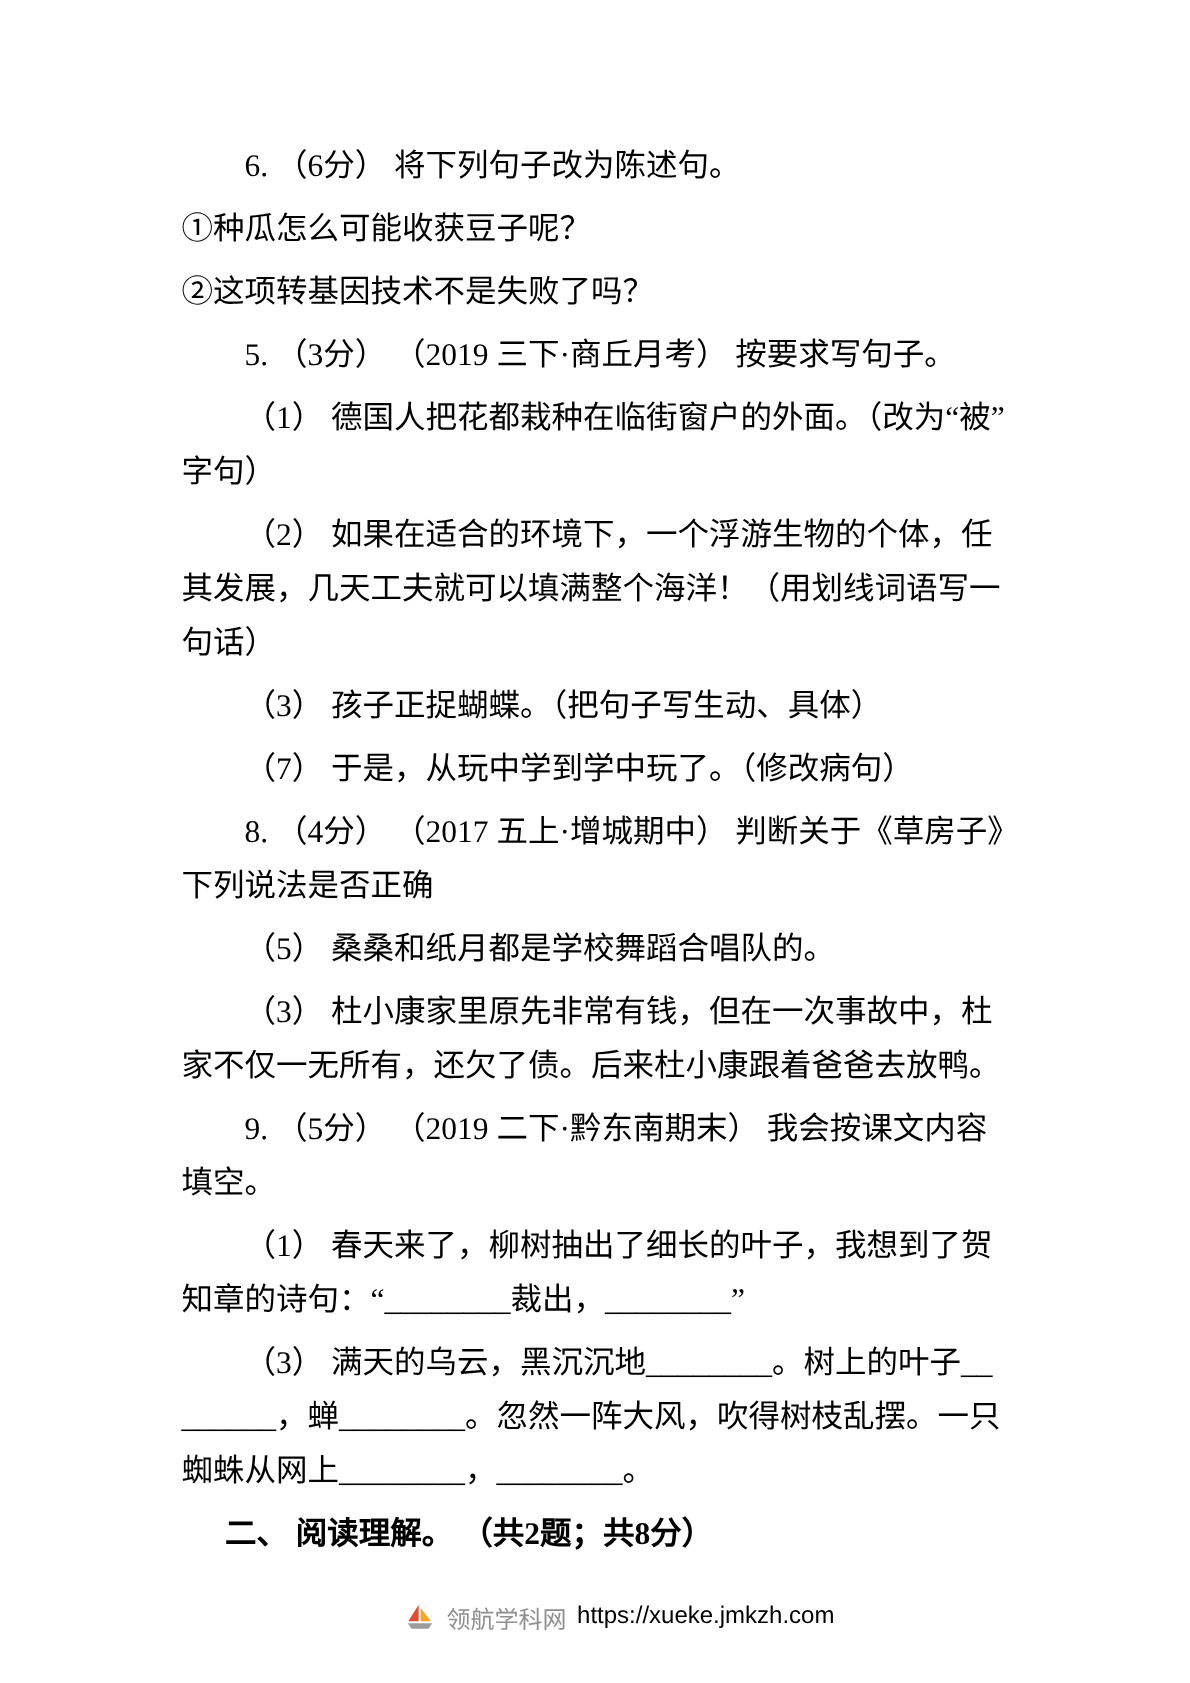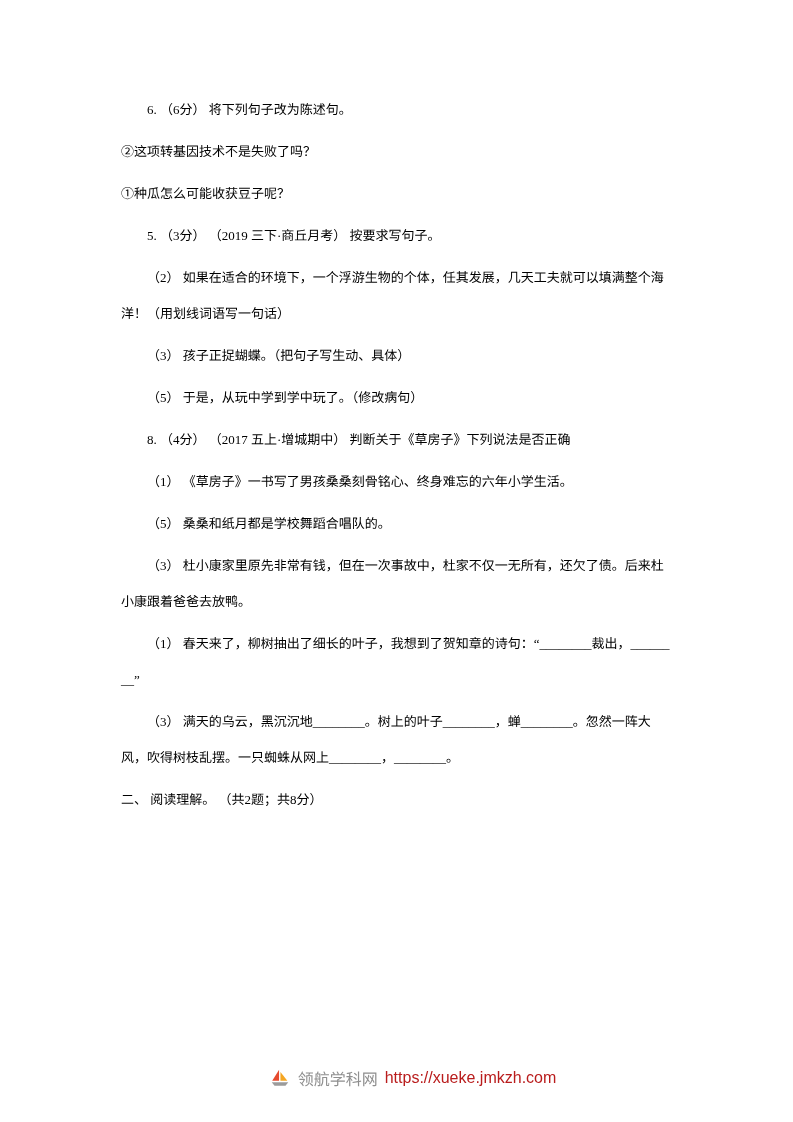--- a/index.html
+++ b/index.html
@@ -29,7 +29,7 @@
   }
   p.line {
     margin: 0 0 6px 0;
-    font-size: 13px;
+    font-size: 21px;
     line-height: 36px;
     text-indent: 2em;
     word-break: break-all;

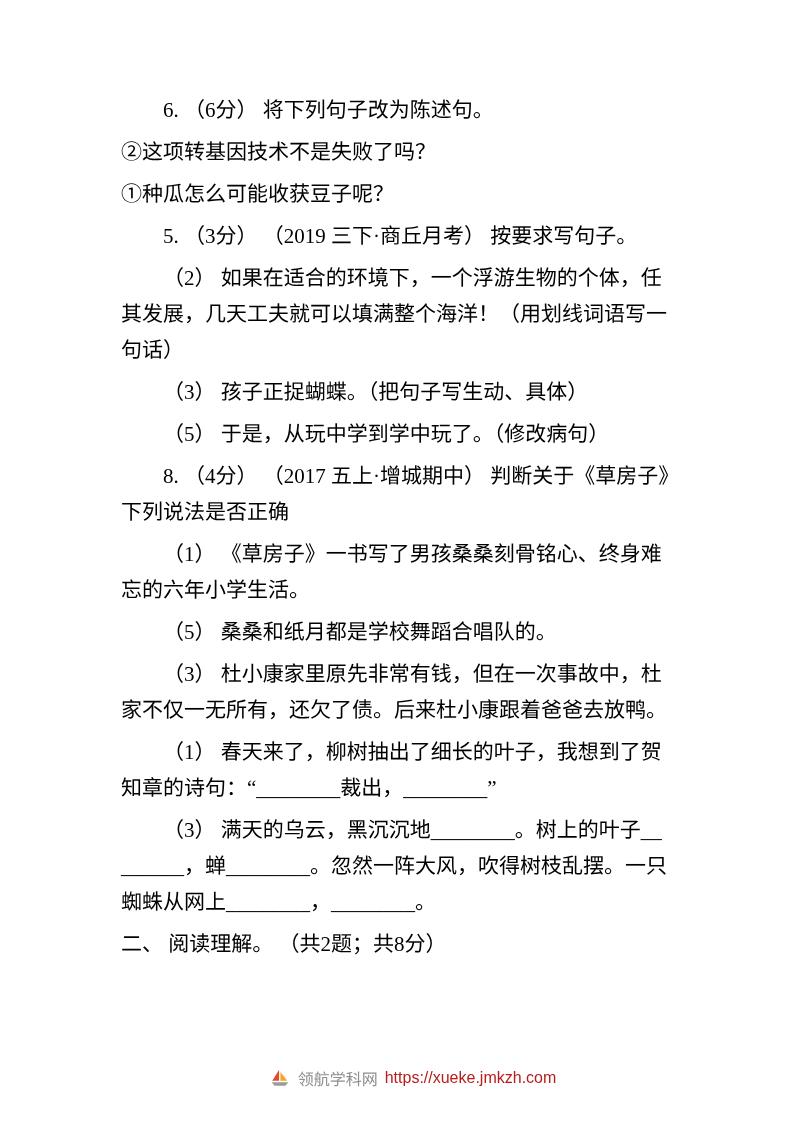--- a/index.html
+++ b/index.html
@@ -78,8 +78,8 @@
 
   <div class="content">
     <p class="line">6. （6分） 将下列句子改为陈述句。</p>
+    <p class="line flush">①种瓜怎么可能收获豆子呢？</p>
     <p class="line flush">②这项转基因技术不是失败了吗？</p>
-    <p class="line flush">①种瓜怎么可能收获豆子呢？</p>
     <p class="line">5. （3分） （2019 三下·商丘月考） 按要求写句子。</p>
     <p class="line">（2） 如果在适合的环境下，一个浮游生物的个体，任其发展，几天工夫就可以填满整个海洋！（用划线词语写一句话）</p>
     <p class="line">（3） 孩子正捉蝴蝶。（把句子写生动、具体）</p>

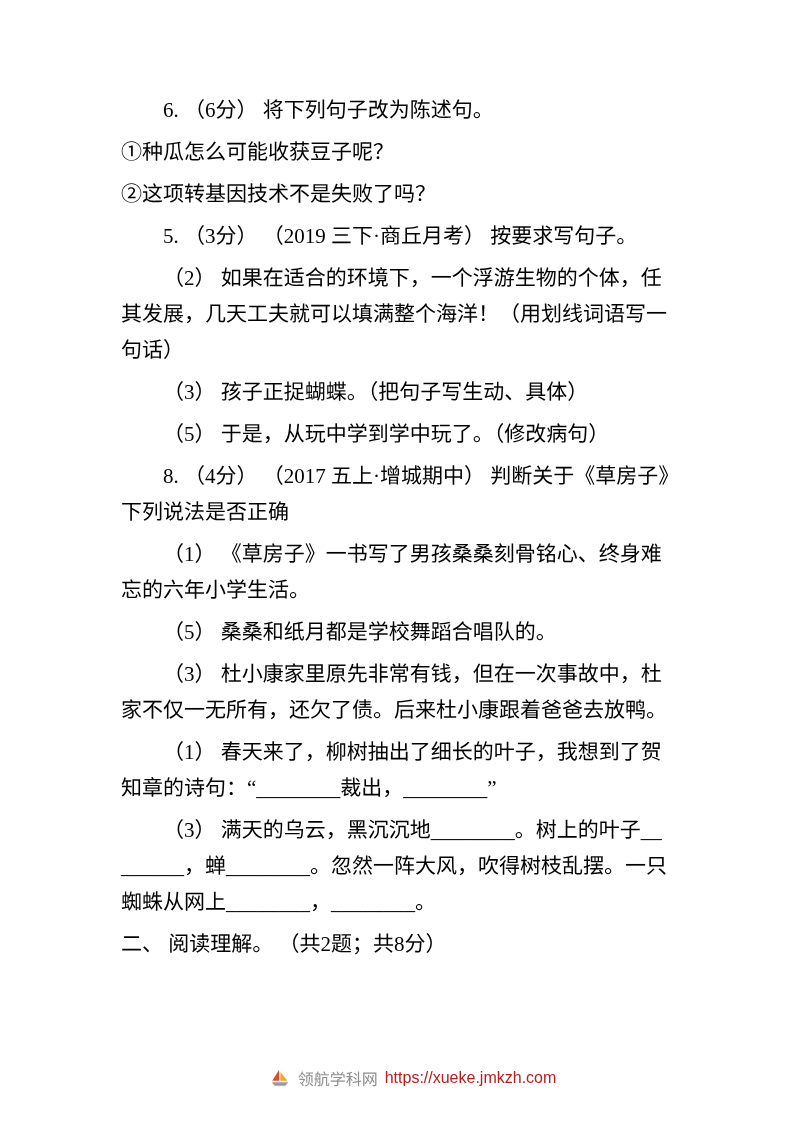--- a/index.html
+++ b/index.html
@@ -81,6 +81,7 @@
     <p class="line flush">①种瓜怎么可能收获豆子呢？</p>
     <p class="line flush">②这项转基因技术不是失败了吗？</p>
     <p class="line">5. （3分） （2019 三下·商丘月考） 按要求写句子。</p>
+    <p class="line">（1） 德国人把花都栽种在临街窗户的外面。（改为“被”字句）</p>
     <p class="line">（2） 如果在适合的环境下，一个浮游生物的个体，任其发展，几天工夫就可以填满整个海洋！（用划线词语写一句话）</p>
     <p class="line">（3） 孩子正捉蝴蝶。（把句子写生动、具体）</p>
     <p class="line">（5） 于是，从玩中学到学中玩了。（修改病句）</p>

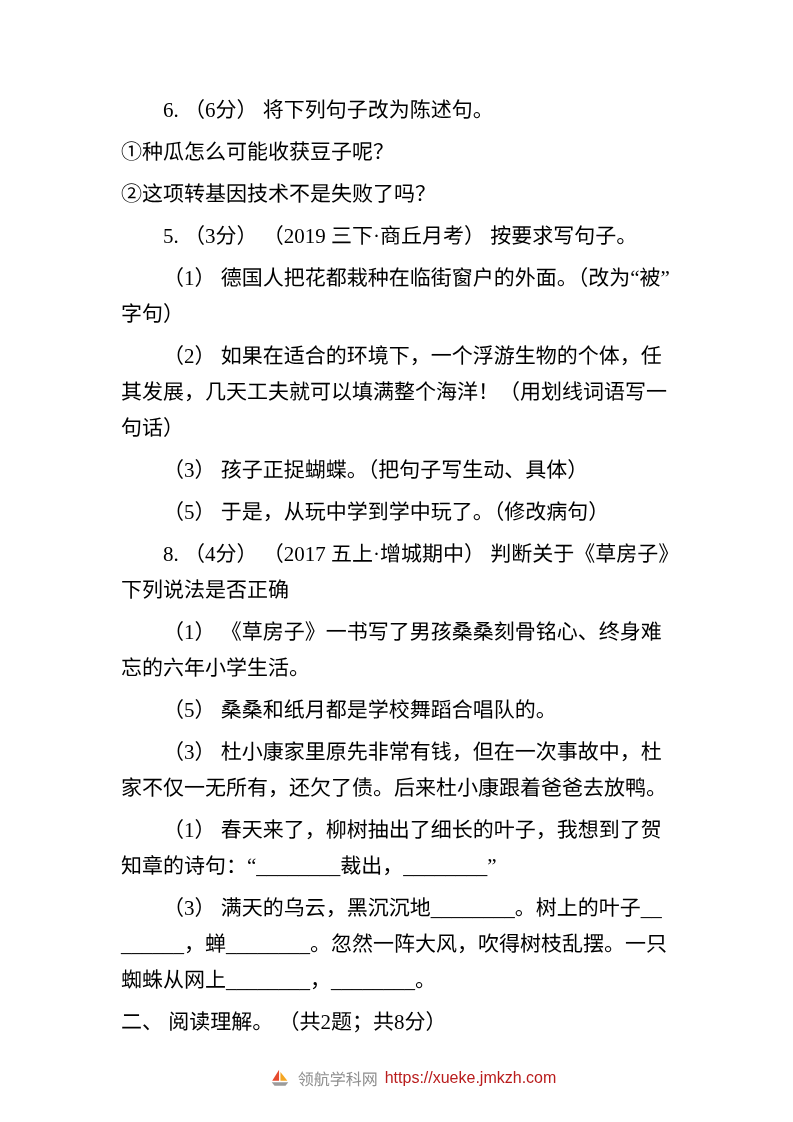--- a/index.html
+++ b/index.html
@@ -84,7 +84,7 @@
     <p class="line">（1） 德国人把花都栽种在临街窗户的外面。（改为“被”字句）</p>
     <p class="line">（2） 如果在适合的环境下，一个浮游生物的个体，任其发展，几天工夫就可以填满整个海洋！（用划线词语写一句话）</p>
     <p class="line">（3） 孩子正捉蝴蝶。（把句子写生动、具体）</p>
-    <p class="line">（5） 于是，从玩中学到学中玩了。（修改病句）</p>
+    <p class="line">（7） 于是，从玩中学到学中玩了。（修改病句）</p>
     <p class="line">8. （4分） （2017 五上·增城期中） 判断关于《草房子》下列说法是否正确</p>
     <p class="line">（1） 《草房子》一书写了男孩桑桑刻骨铭心、终身难忘的六年小学生活。</p>
     <p class="line">（5） 桑桑和纸月都是学校舞蹈合唱队的。</p>

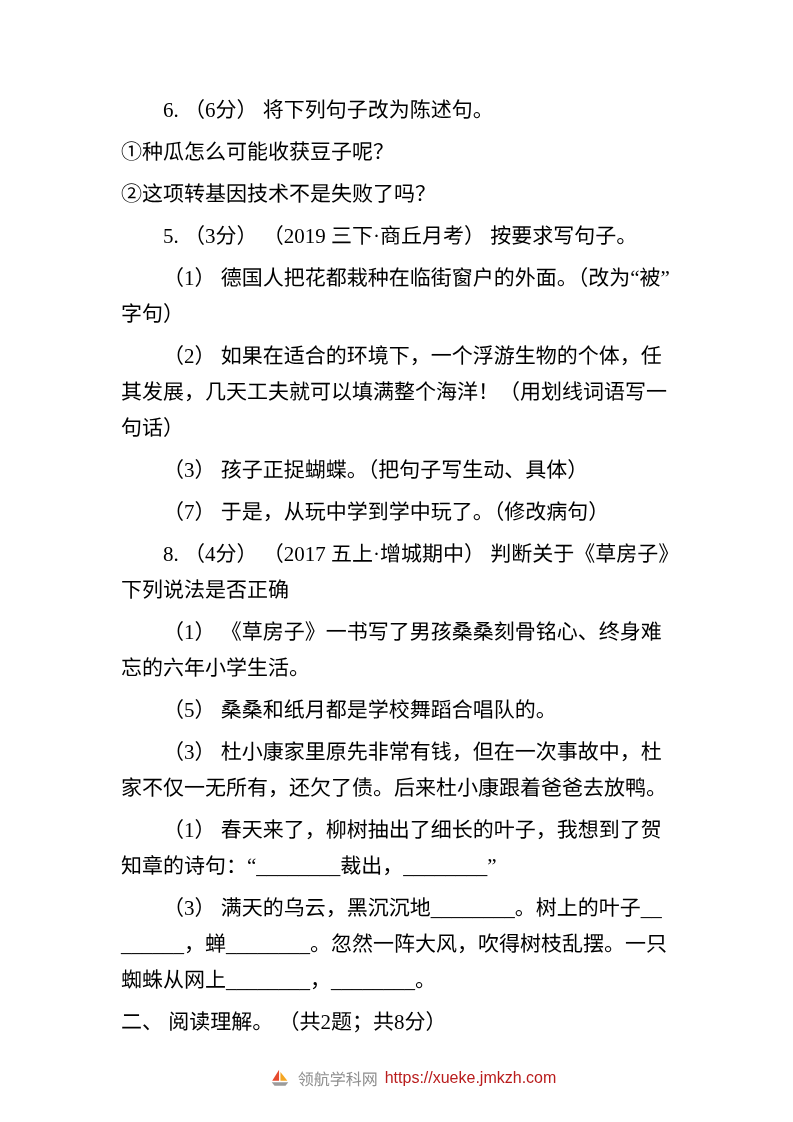--- a/index.html
+++ b/index.html
@@ -86,7 +86,6 @@
     <p class="line">（3） 孩子正捉蝴蝶。（把句子写生动、具体）</p>
     <p class="line">（7） 于是，从玩中学到学中玩了。（修改病句）</p>
     <p class="line">8. （4分） （2017 五上·增城期中） 判断关于《草房子》下列说法是否正确</p>
-    <p class="line">（1） 《草房子》一书写了男孩桑桑刻骨铭心、终身难忘的六年小学生活。</p>
     <p class="line">（5） 桑桑和纸月都是学校舞蹈合唱队的。</p>
     <p class="line">（3） 杜小康家里原先非常有钱，但在一次事故中，杜家不仅一无所有，还欠了债。后来杜小康跟着爸爸去放鸭。</p>
     <p class="line">（1） 春天来了，柳树抽出了细长的叶子，我想到了贺知章的诗句：“________裁出，________”</p>

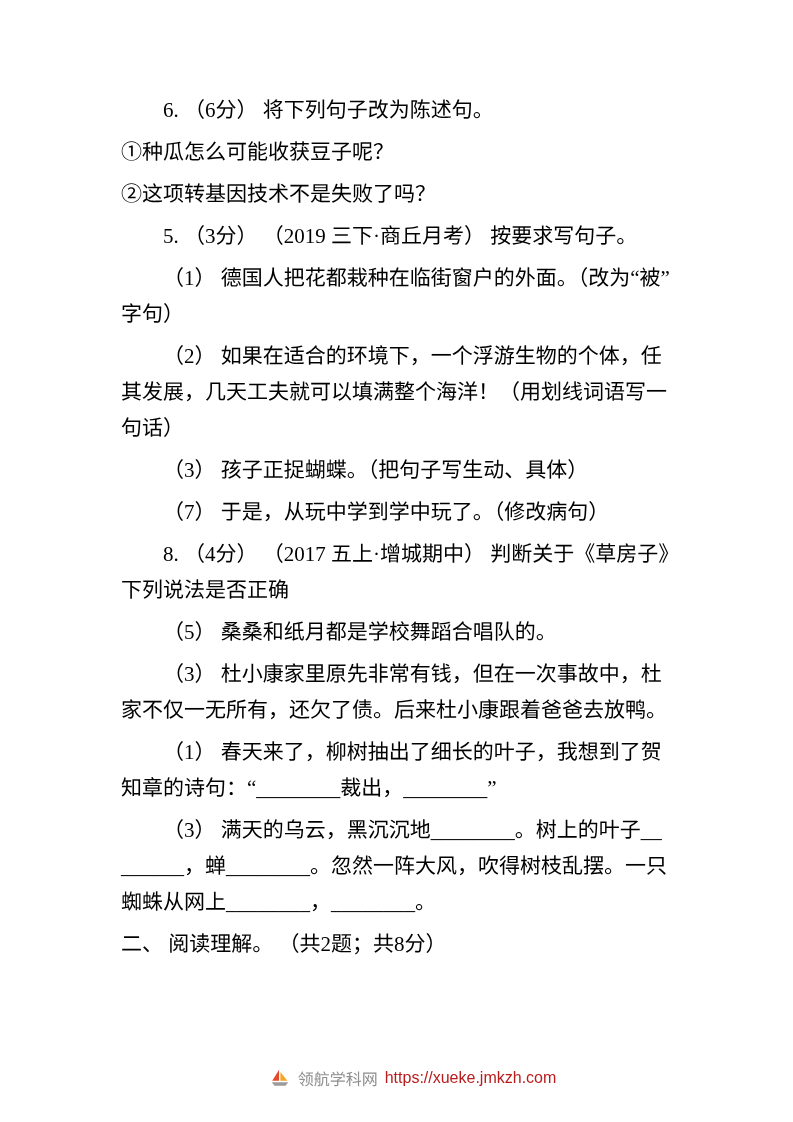--- a/index.html
+++ b/index.html
@@ -88,6 +88,7 @@
     <p class="line">8. （4分） （2017 五上·增城期中） 判断关于《草房子》下列说法是否正确</p>
     <p class="line">（5） 桑桑和纸月都是学校舞蹈合唱队的。</p>
     <p class="line">（3） 杜小康家里原先非常有钱，但在一次事故中，杜家不仅一无所有，还欠了债。后来杜小康跟着爸爸去放鸭。</p>
+    <p class="line">9. （5分） （2019 二下·黔东南期末） 我会按课文内容填空。</p>
     <p class="line">（1） 春天来了，柳树抽出了细长的叶子，我想到了贺知章的诗句：“________裁出，________”</p>
     <p class="line">（3） 满天的乌云，黑沉沉地________。树上的叶子________，蝉________。忽然一阵大风，吹得树枝乱摆。一只蜘蛛从网上________，________。</p>
     <p class="line flush bold">二、 阅读理解。 （共2题；共8分）</p>

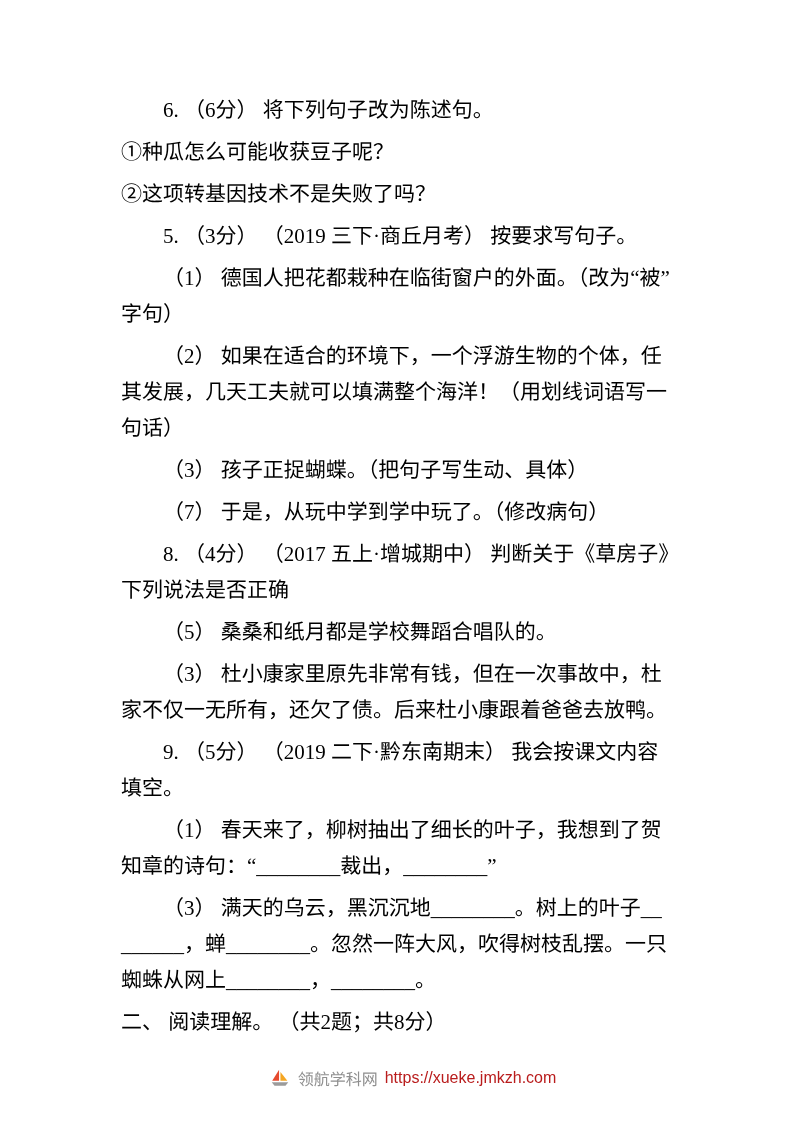--- a/index.html
+++ b/index.html
@@ -39,7 +39,8 @@
     text-indent: 0;
   }
   p.line.bold {
-    font-weight: normal;
+    font-weight: bold;
+    margin-left: 29px;
   }
   .footer {
     position: absolute;

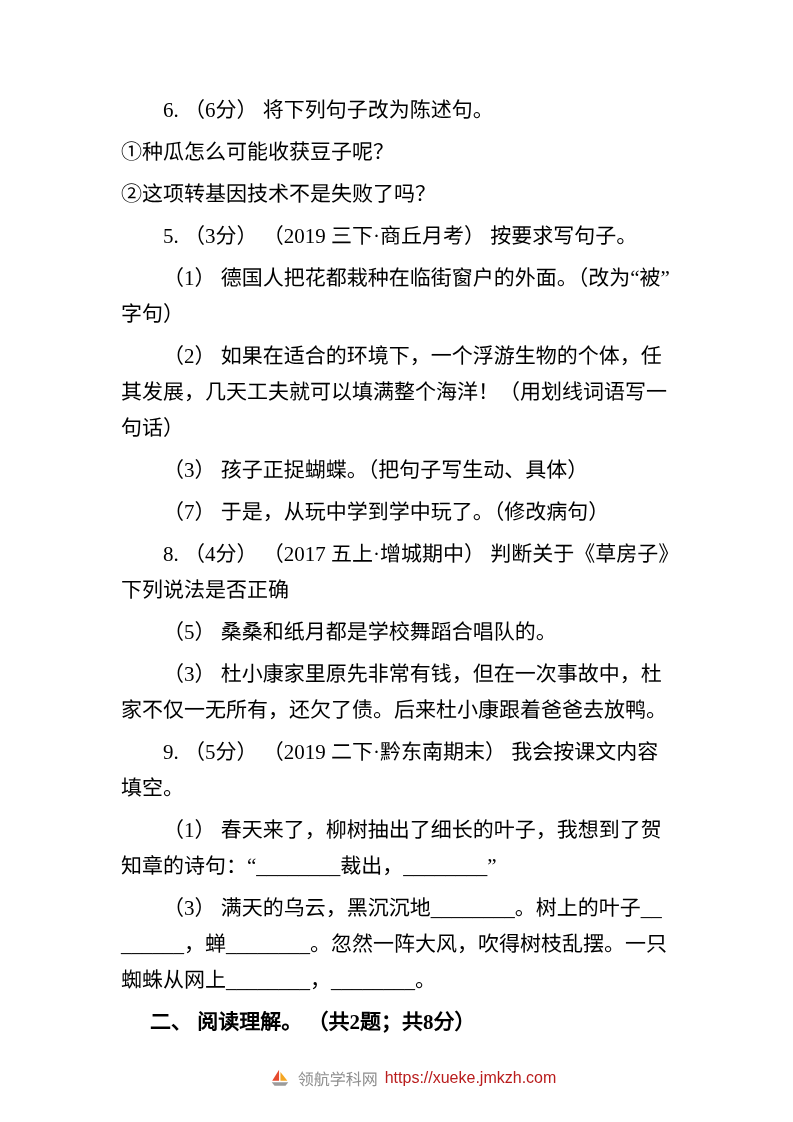--- a/index.html
+++ b/index.html
@@ -68,7 +68,7 @@
     color: #8f8f8f;
   }
   .footer .url {
-    color: #b91c1c;
+    color: #000000;
     text-align: center;
   }
 </style>

